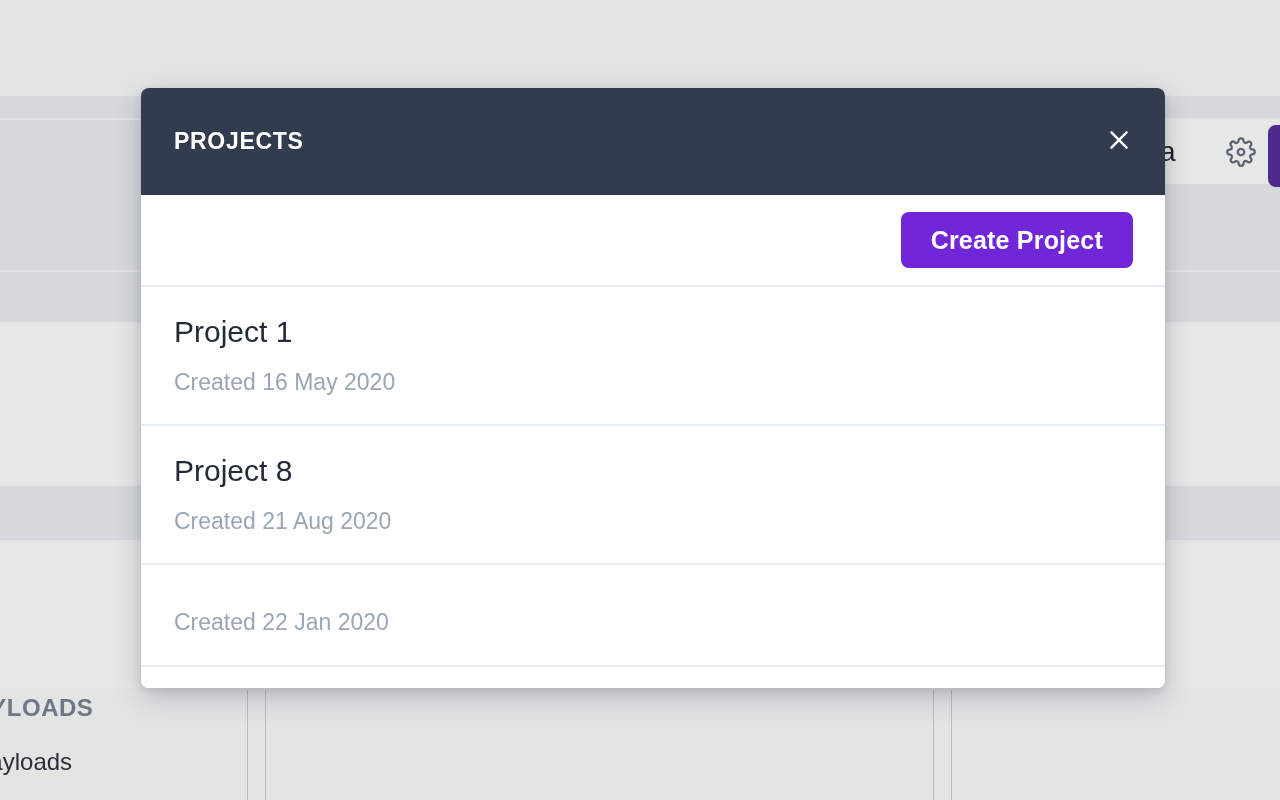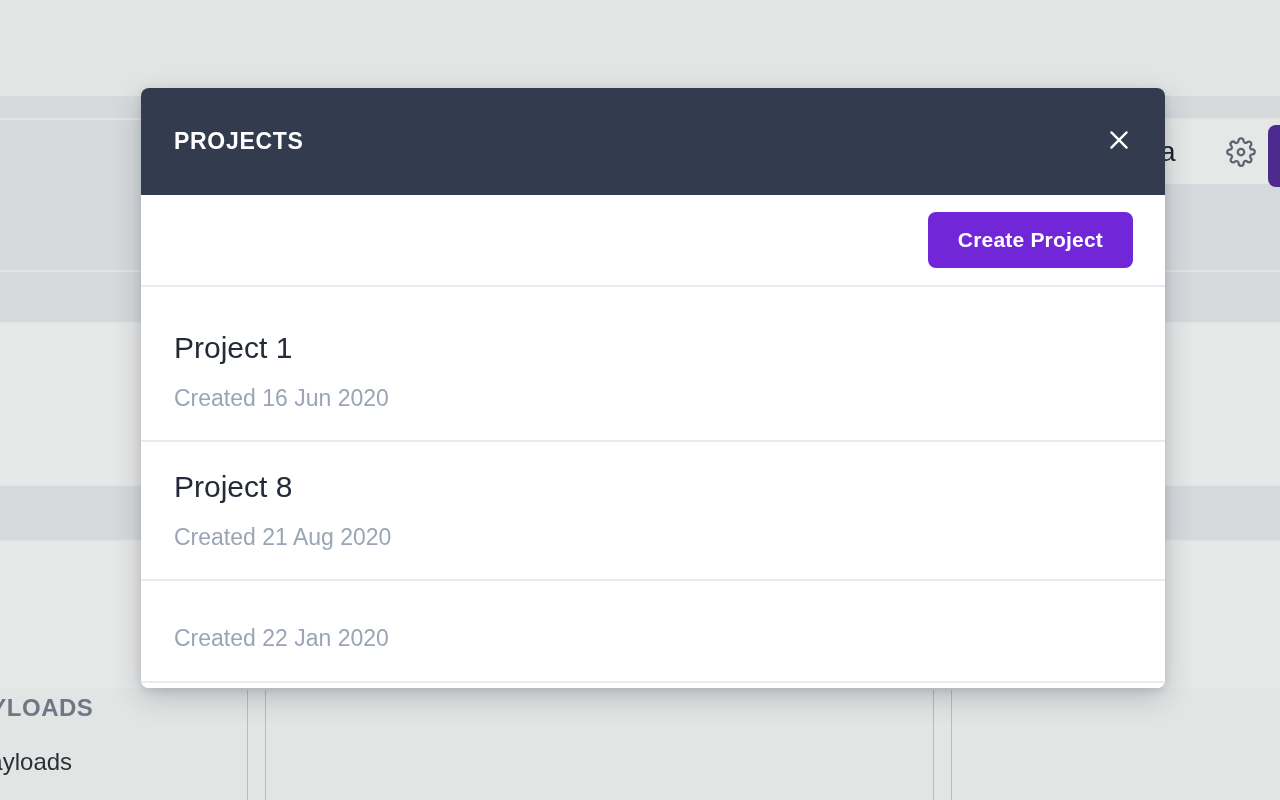--- a/index.html
+++ b/index.html
@@ -221,7 +221,7 @@
     border: none;
     background: #7127d8;
     color: #ffffff;
-    font-size: 21px;
+    font-size: 25px;
     font-weight: bold;
     cursor: pointer;
     font-family: "Liberation Sans", sans-serif;

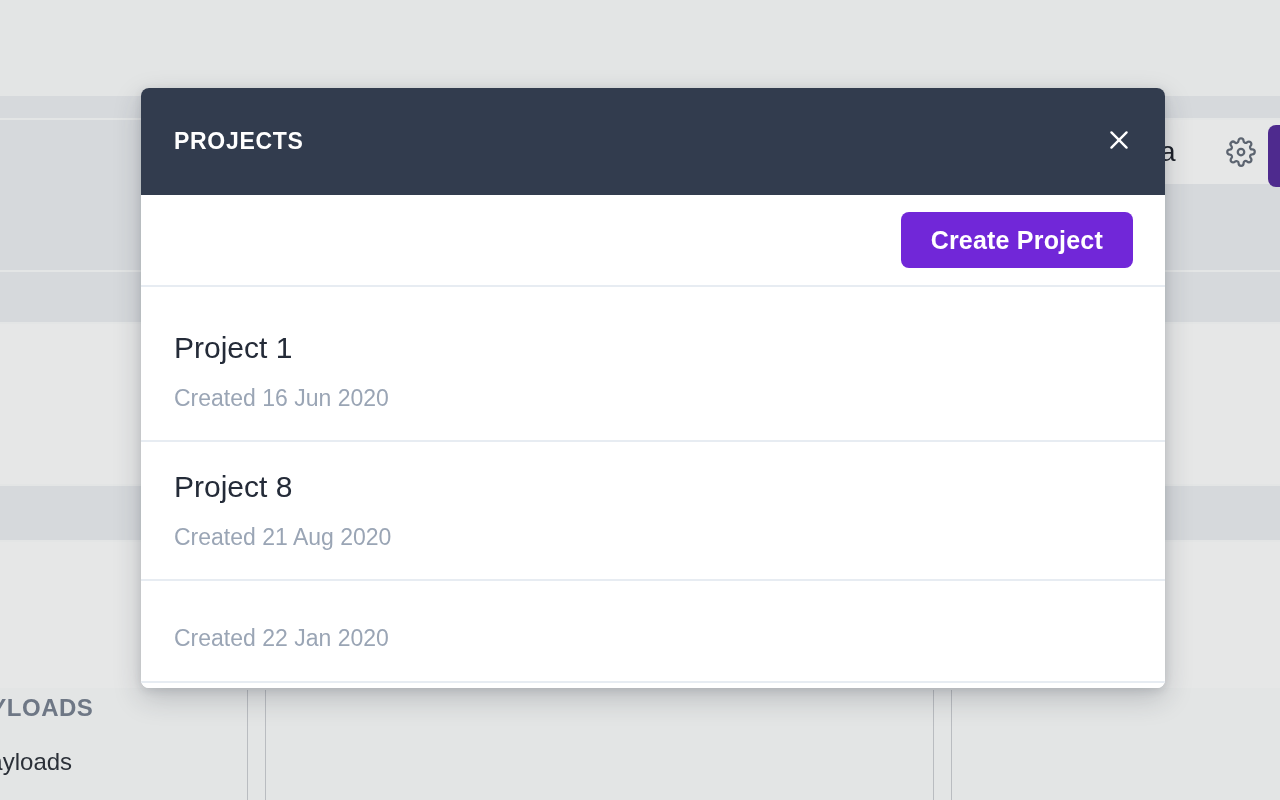--- a/index.html
+++ b/index.html
@@ -232,7 +232,6 @@
     flex: 1 1 auto;
     overflow-y: auto;
     background: #ffffff;
-    margin-top: 16px;
   }
   .project-item {
     padding: 26px 32px 28px 33px;

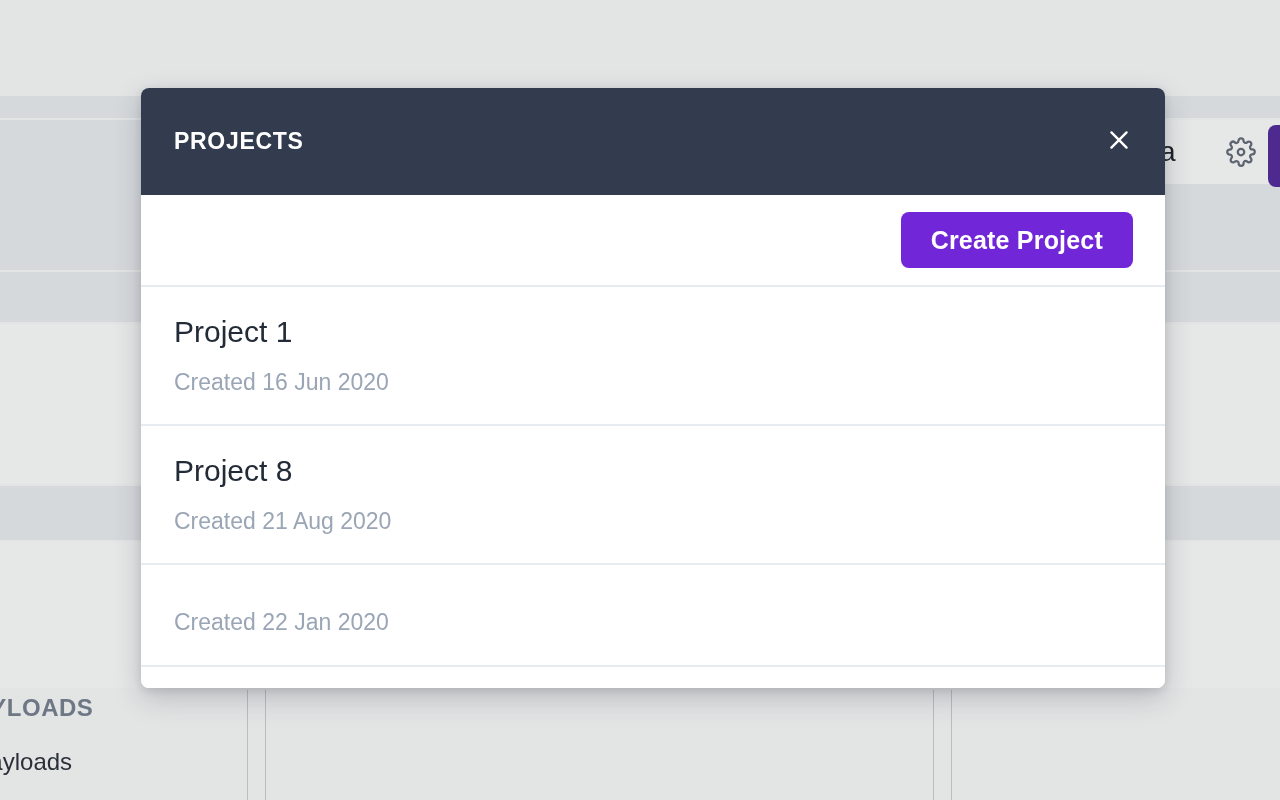--- a/index.html
+++ b/index.html
@@ -306,7 +306,7 @@
 
     <div class="project-item">
       <div class="project-name">Project 1</div>
-      <div class="project-created">Created 16 Jun 2020</div>
+      <div class="project-created">Created 16 May 2020</div>
     </div>
 
     <div class="project-item">

